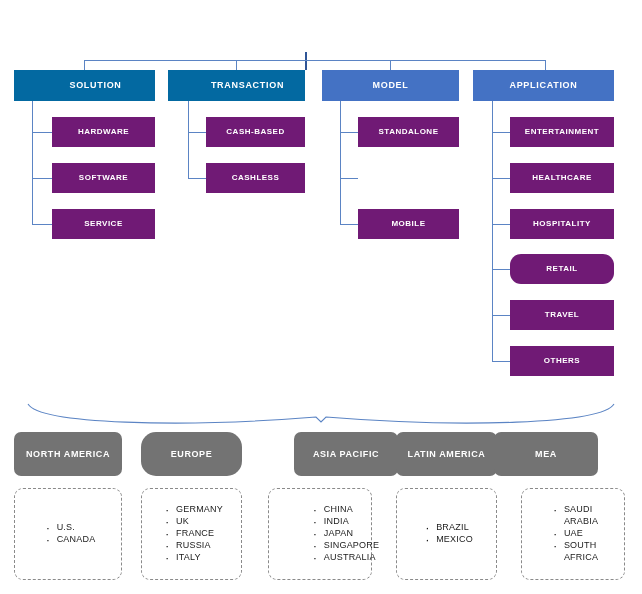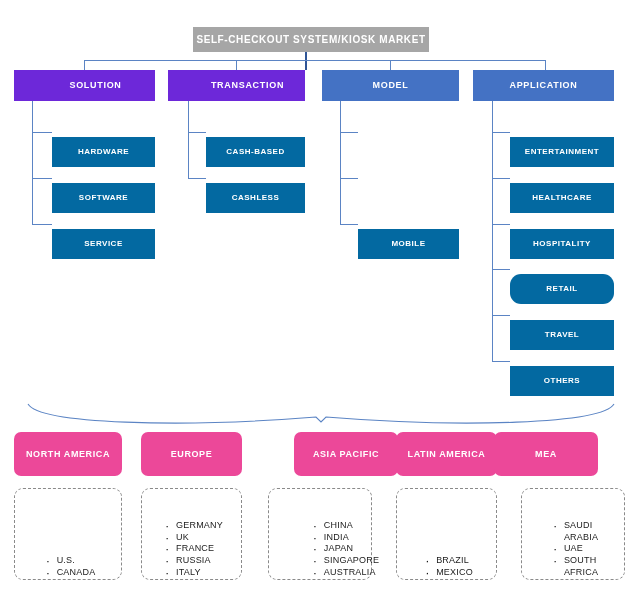--- a/index.html
+++ b/index.html
@@ -153,7 +153,6 @@
     </g>
   </svg>
 
-  <div class="box title-box" style="left:193px; top:27px; width:236px; height:25px;">SELF-CHECKOUT SYSTEM/KIOSK MARKET</div>
 
   <div class="box cat-box cat-dark" style="left:14px; top:70px; width:141px; height:31px;">SOLUTION</div>
 

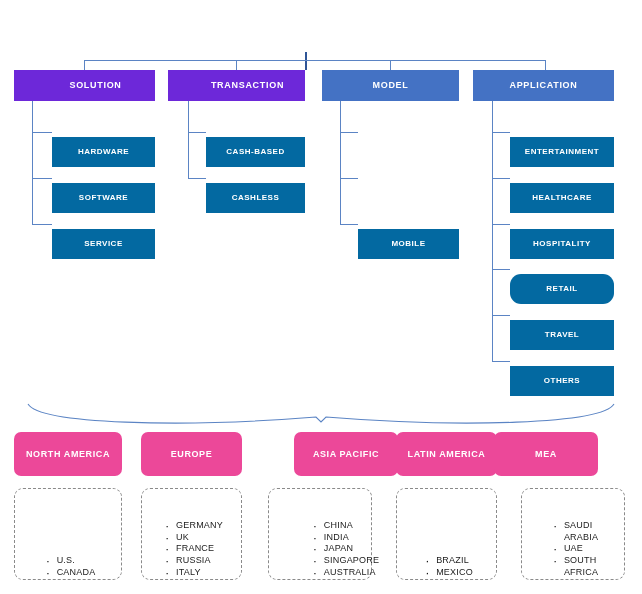--- a/index.html
+++ b/index.html
@@ -55,7 +55,7 @@
     font-size: 9px;
     letter-spacing: 0.7px;
   }
-  .cat-dark { background: #6d28d9; padding-left: 22px; }
+  .cat-dark { background: #0369a1; padding-left: 22px; }
   .cat-light { background: #4472c4; }
 
   .leaf-box {

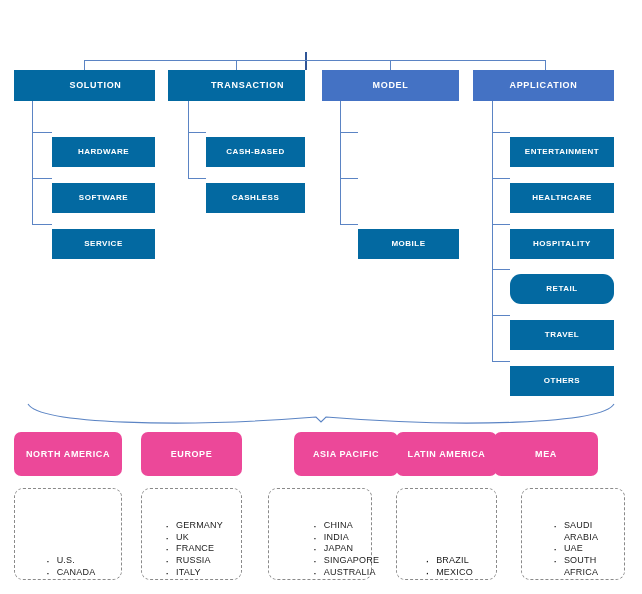--- a/index.html
+++ b/index.html
@@ -59,11 +59,10 @@
   .cat-light { background: #4472c4; }
 
   .leaf-box {
-    background: #0369a1;
+    background: #701a75;
     font-size: 8px;
     letter-spacing: 0.5px;
     padding: 0 3px;
-    margin-top: 20px;
   }
 
   .region-box {

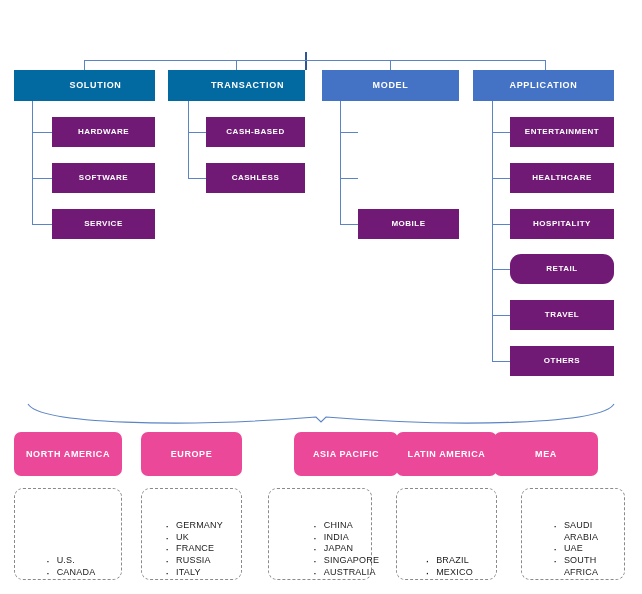--- a/index.html
+++ b/index.html
@@ -168,6 +168,7 @@
   <div class="box leaf-box" style="left:206px; top:117px; width:99px; height:30px;">CASH-BASED</div>
   <div class="box leaf-box" style="left:206px; top:163px; width:99px; height:30px;">CASHLESS</div>
 
+  <div class="box leaf-box" style="left:358px; top:117px; width:101px; height:30px;">STANDALONE</div>
   <div class="box leaf-box" style="left:358px; top:209px; width:101px; height:30px;">MOBILE</div>
 
   <div class="box leaf-box" style="left:510px; top:117px; width:104px; height:30px;">ENTERTAINMENT</div>

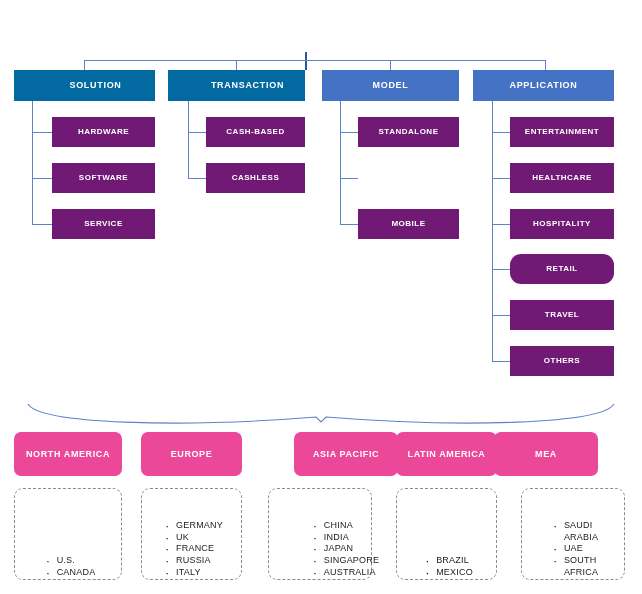--- a/index.html
+++ b/index.html
@@ -66,7 +66,7 @@
   }
 
   .region-box {
-    background: #ec4899;
+    background: #737373;
     border-radius: 7px;
     font-size: 9px;
     letter-spacing: 0.6px;

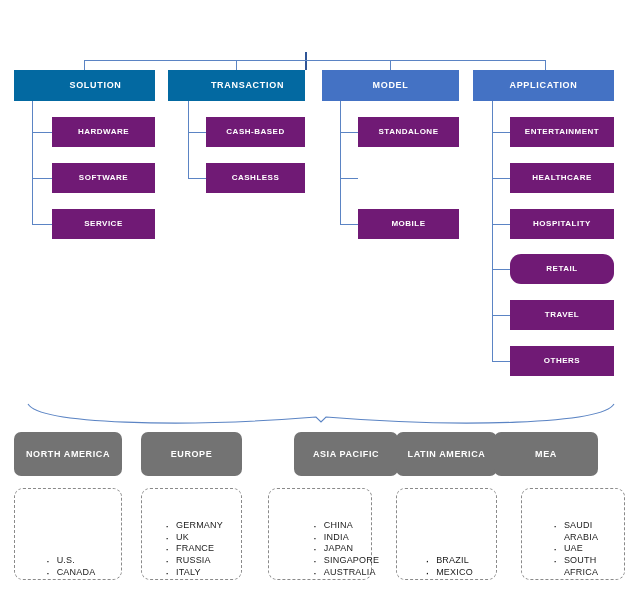--- a/index.html
+++ b/index.html
@@ -179,7 +179,7 @@
   <div class="box leaf-box" style="left:510px; top:346px; width:104px; height:30px;">OTHERS</div>
 
   <div class="box region-box" style="left:14px; top:432px; width:108px; height:44px;">NORTH AMERICA</div>
-  <div class="box region-box" style="left:141px; top:432px; width:101px; height:44px;">EUROPE</div>
+  <div class="box region-box" style="left:141px; top:432px; width:101px; height:44px;border-radius:15px;">EUROPE</div>
   <div class="box region-box" style="left:268px; top:432px; width:104px; height:44px;margin-left:26px;">ASIA PACIFIC</div>
   <div class="box region-box" style="left:396px; top:432px; width:101px; height:44px;">LATIN AMERICA</div>
   <div class="box region-box" style="left:494px; top:432px; width:104px; height:44px;">MEA</div>

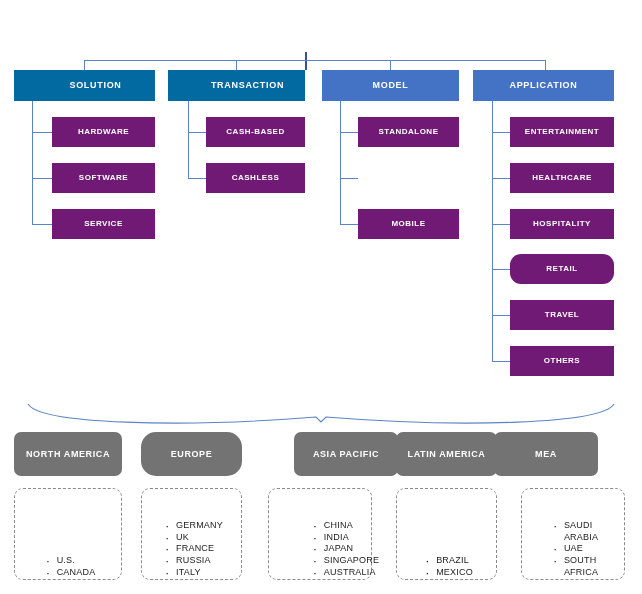--- a/index.html
+++ b/index.html
@@ -79,7 +79,7 @@
     border-radius: 9px;
     background: #ffffff;
     display: flex;
-    align-items: flex-end;
+    align-items: center;
     justify-content: center;
   }
   .country-list {

